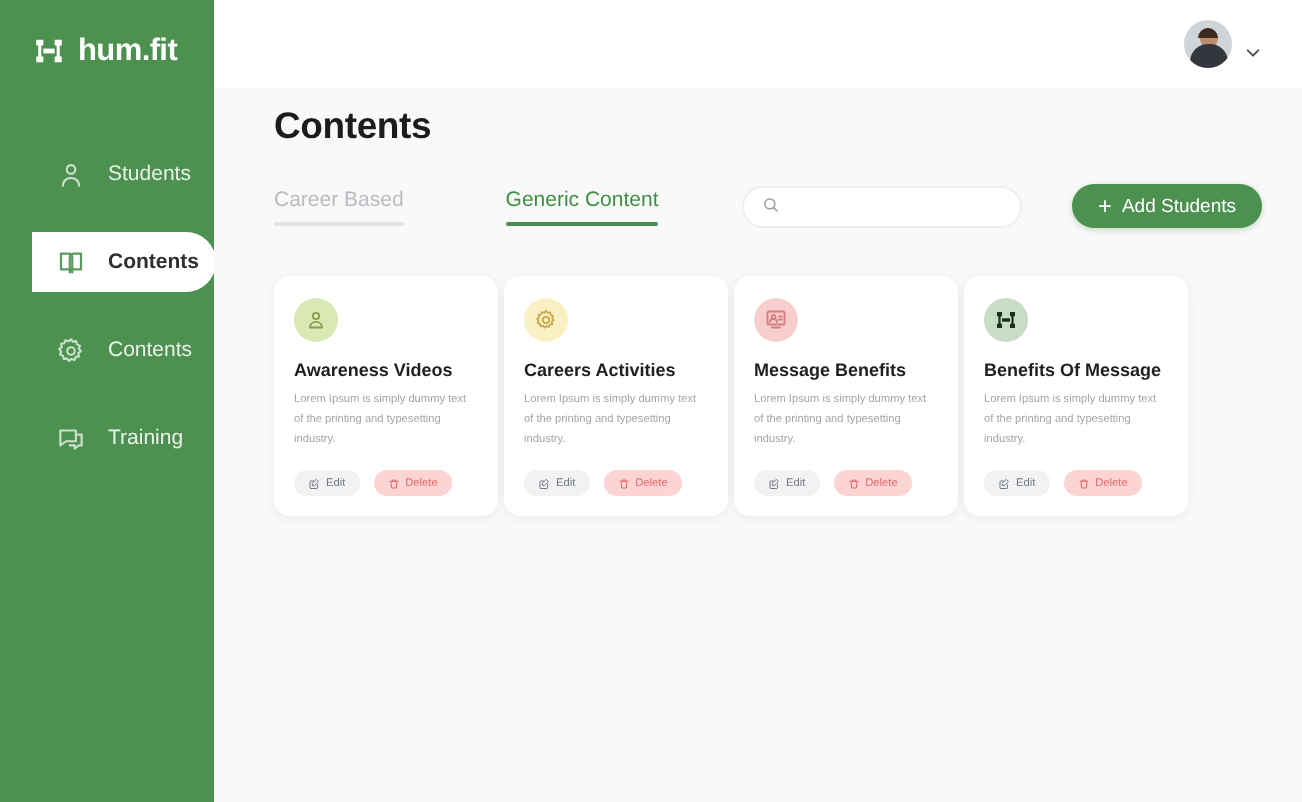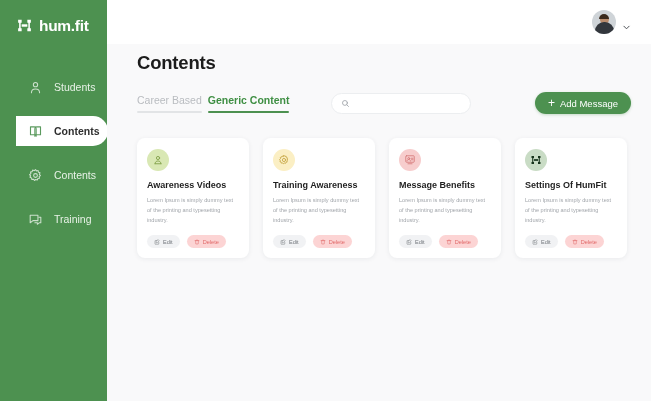--- a/index.html
+++ b/index.html
@@ -151,7 +151,7 @@
     position: relative;
   }
   .tab.inactive { color: #b9bcc0; }
-  .tab.active { color: #3f8f43; font-weight: bold; }
+  .tab.active { color: #3f8f43; font-weight: normal; margin-left: 45px; }
   .tab::after {
     content: "";
     position: absolute;

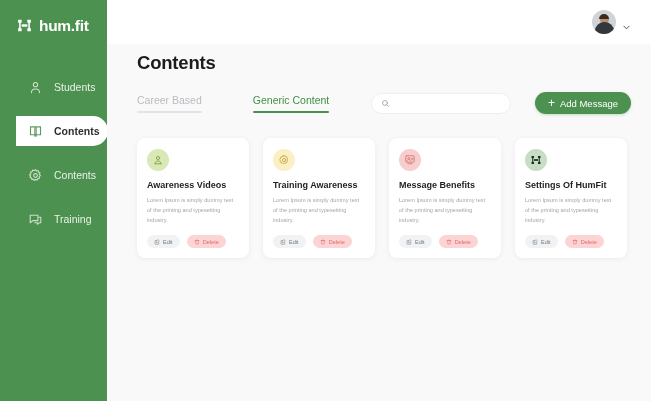--- a/index.html
+++ b/index.html
@@ -356,7 +356,7 @@
 
         <button class="add-btn">
           <span class="plus">+</span>
-          <span>Add Message</span>
+          <span>Add Students</span>
         </button>
       </div>
 

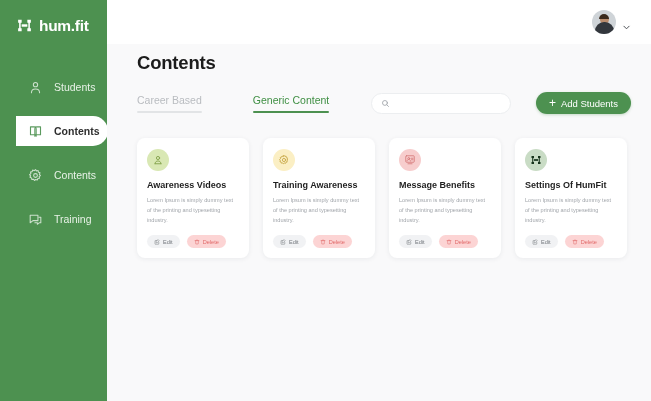--- a/index.html
+++ b/index.html
@@ -205,7 +205,7 @@
   
   .cards {
     display: flex;
-    gap: 14px;
+    gap: 3px;
   }
   .card {
     width: 112px;

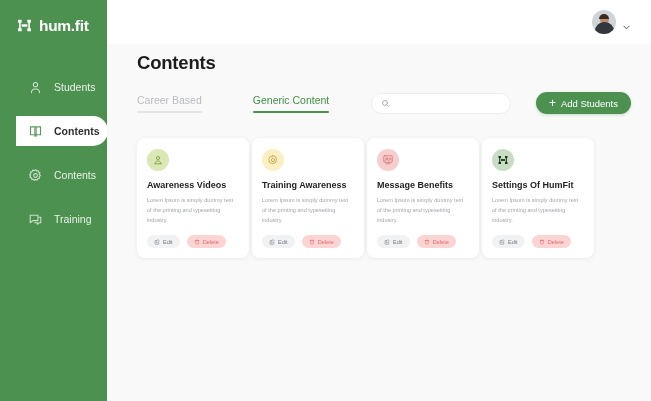--- a/index.html
+++ b/index.html
@@ -406,7 +406,7 @@
               </svg>
             </span>
           </div>
-          <div class="card-title">Training Awareness</div>
+          <div class="card-title">Careers Activities</div>
           <div class="card-desc">Lorem Ipsum is simply dummy text of the printing and typesetting industry.</div>
           <div class="card-actions">
             <button class="chip edit">

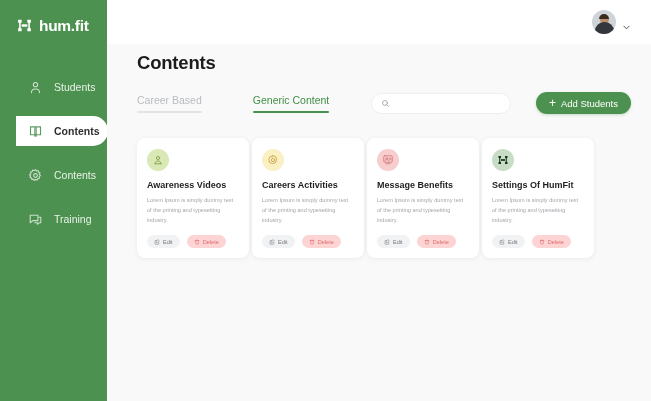--- a/index.html
+++ b/index.html
@@ -478,7 +478,7 @@
               </svg>
             </span>
           </div>
-          <div class="card-title">Settings Of HumFit</div>
+          <div class="card-title">Benefits Of Message</div>
           <div class="card-desc">Lorem Ipsum is simply dummy text of the printing and typesetting industry.</div>
           <div class="card-actions">
             <button class="chip edit">

